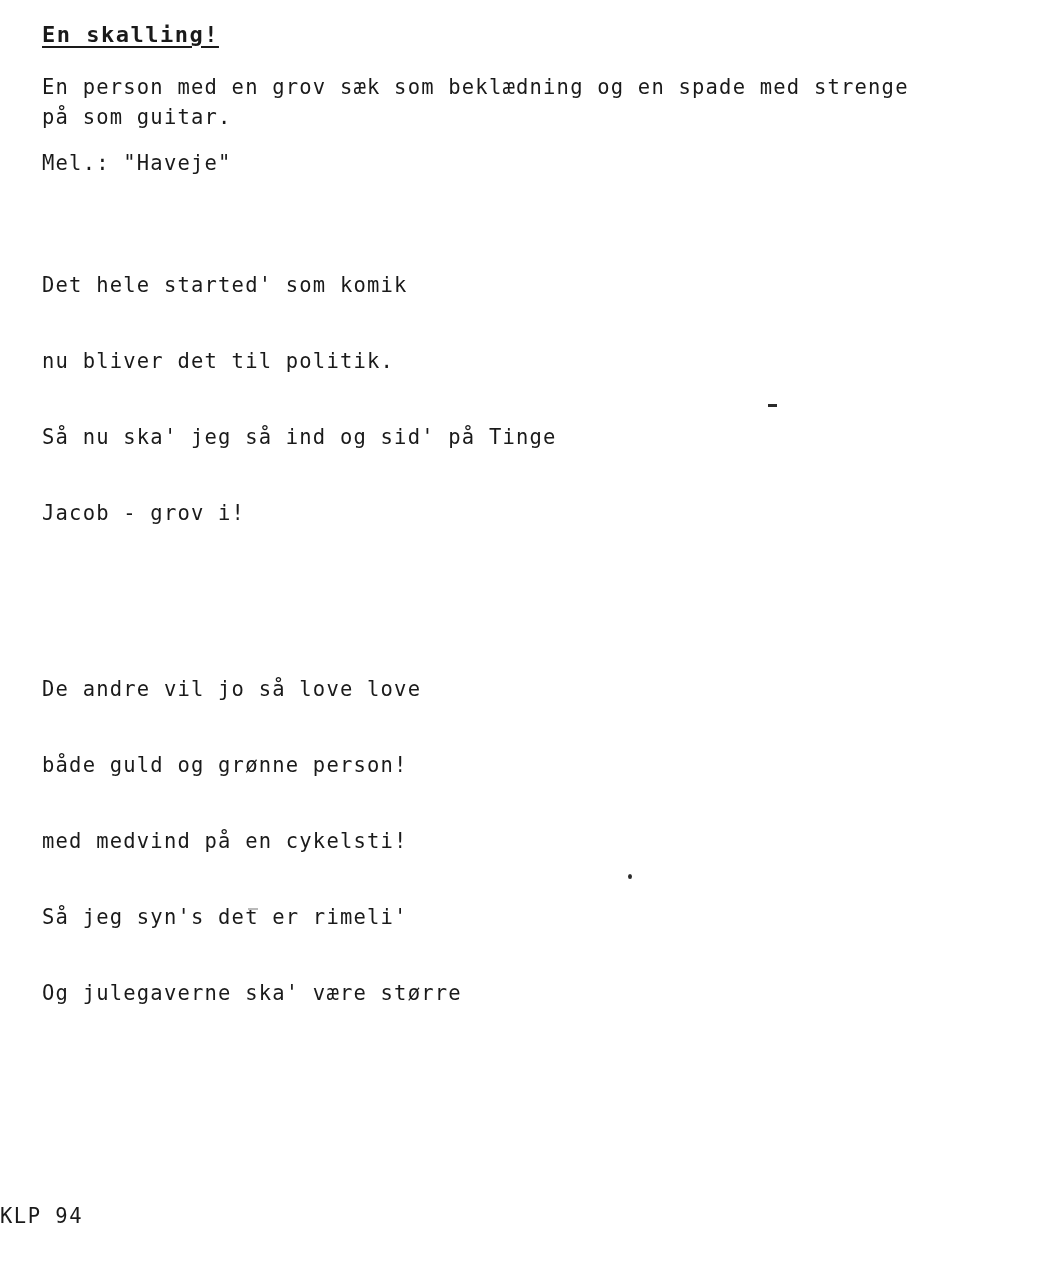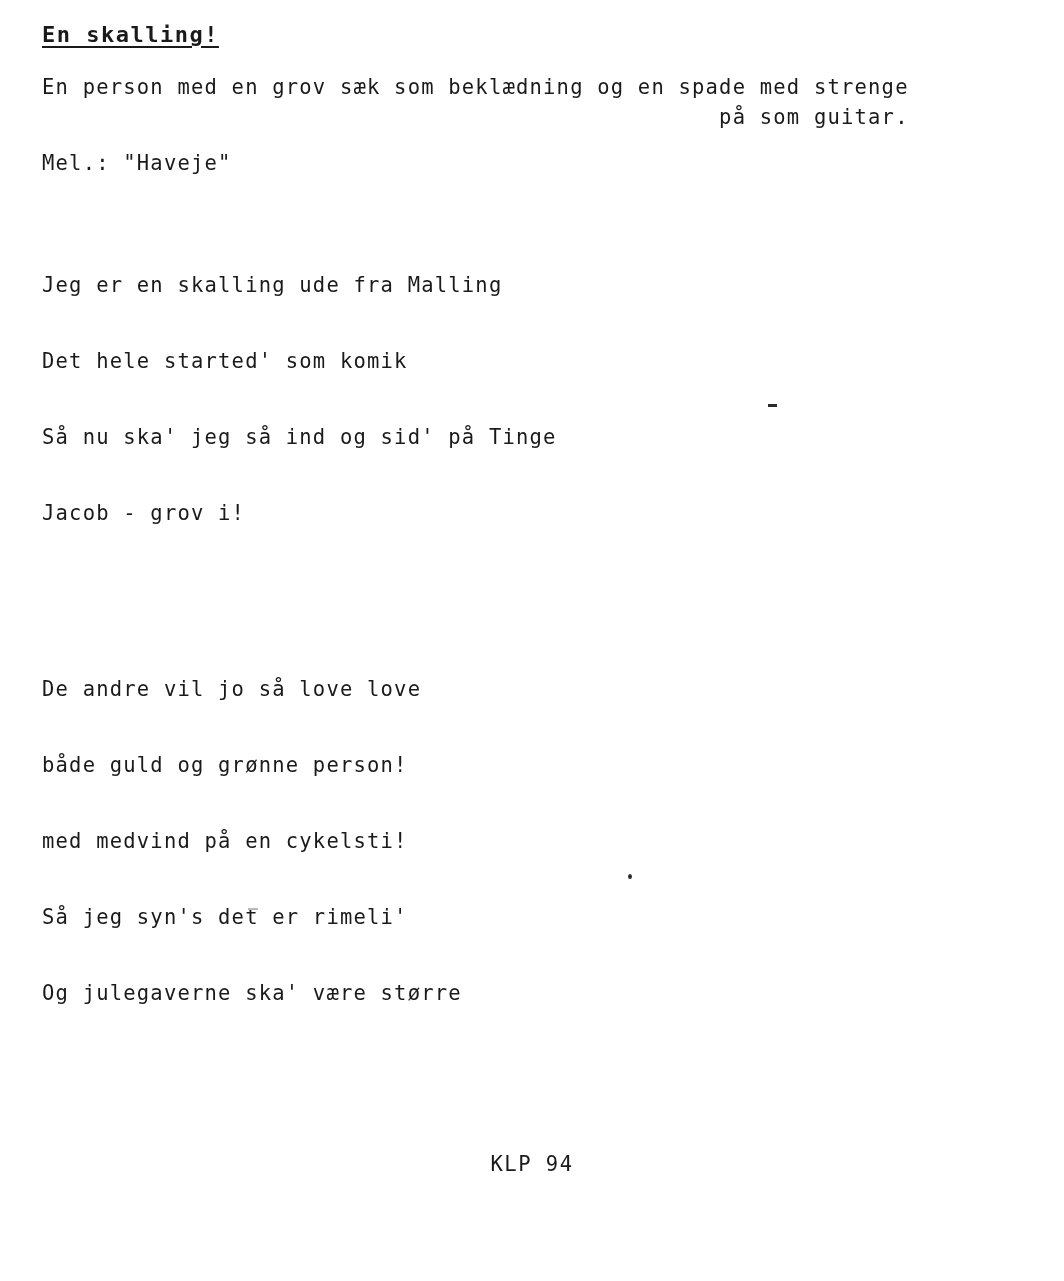--- a/index.html
+++ b/index.html
@@ -41,7 +41,6 @@
     line-height: 30px;
     letter-spacing: 1.2px;
     white-space: pre;
-    text-align: right;
   }
   .melody {
     position: absolute;

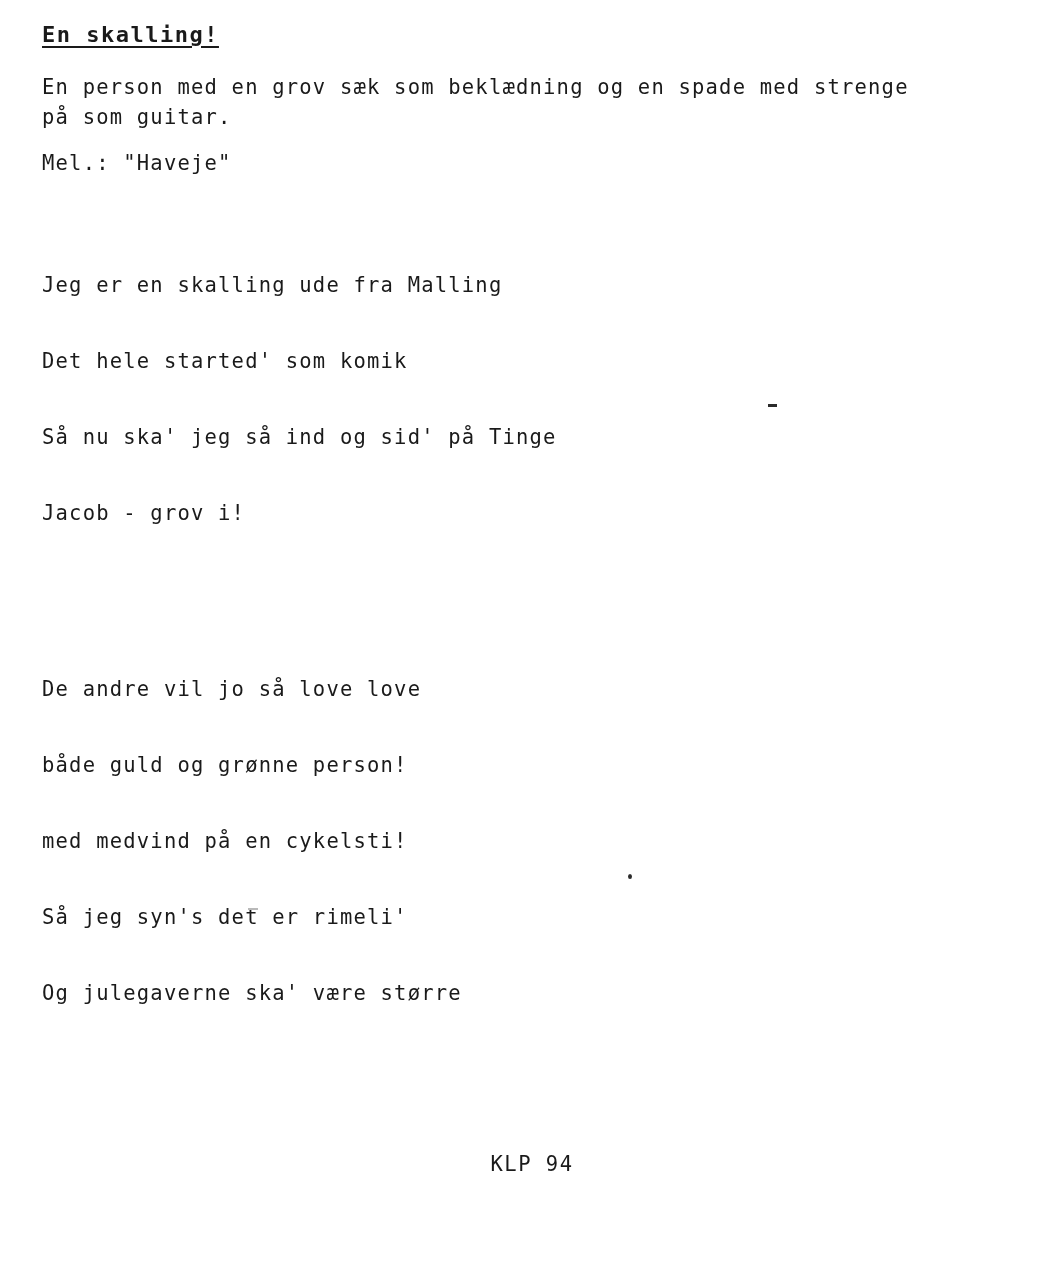--- a/index.html
+++ b/index.html
@@ -103,7 +103,6 @@
   <div class="verses">
 
     <div class="verse">
-      <div class="line">Jeg er en skalling ude fra Malling</div>
       <div class="line">Det hele started' som komik</div>
       <div class="line">Så nu ska' jeg så ind og sid' på Tinge</div>
       <div class="line">Jacob - grov i!</div>

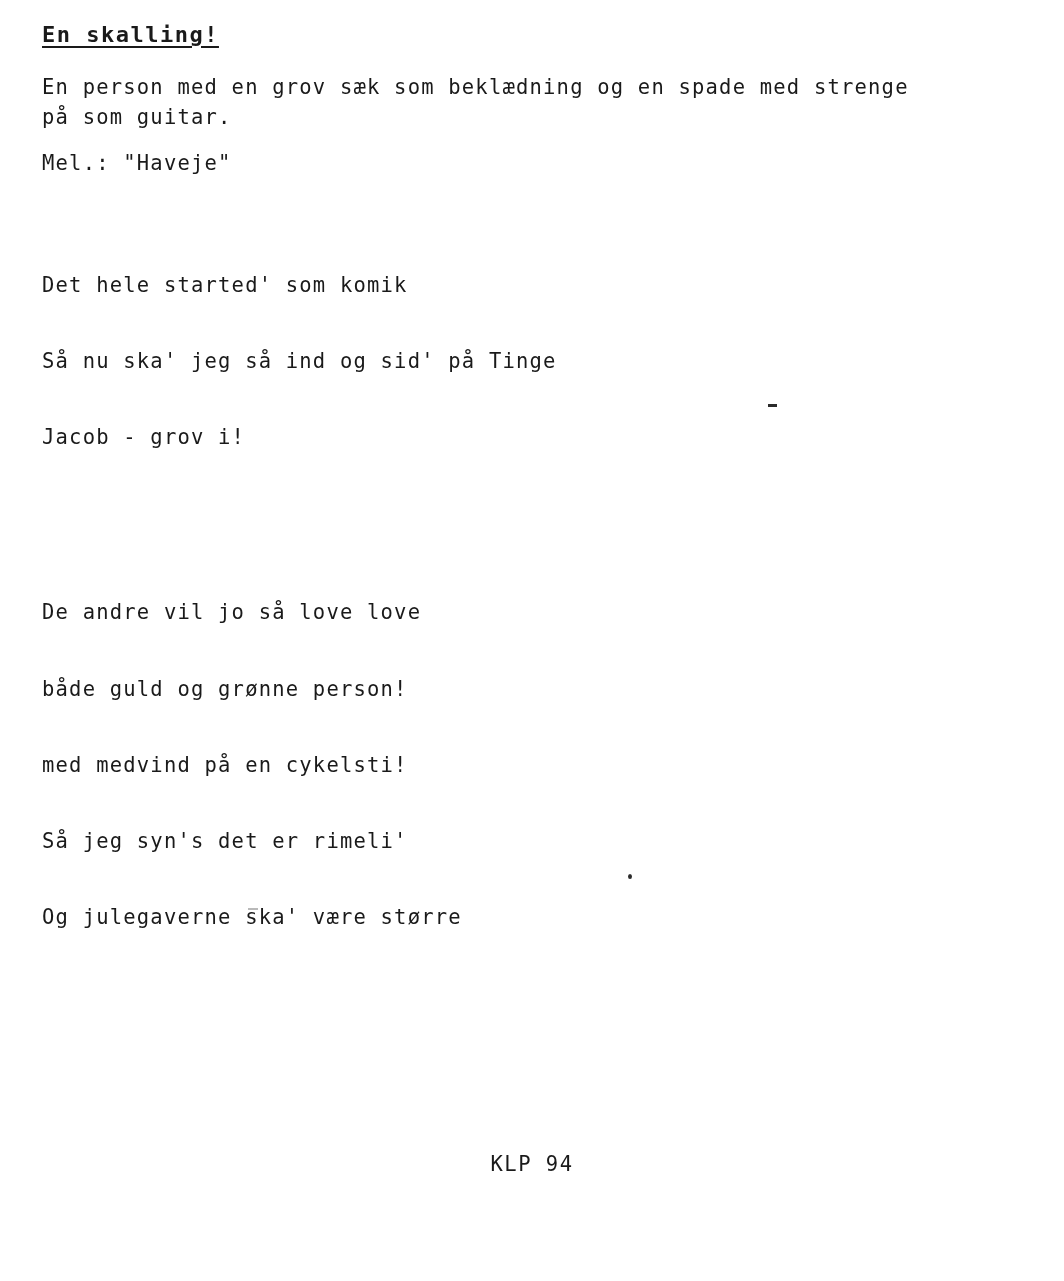--- a/index.html
+++ b/index.html
@@ -104,6 +104,7 @@
 
     <div class="verse">
       <div class="line">Det hele started' som komik</div>
+      <div class="line">nu bliver det til politik.</div>
       <div class="line">Så nu ska' jeg så ind og sid' på Tinge</div>
       <div class="line">Jacob - grov i!</div>
     </div>

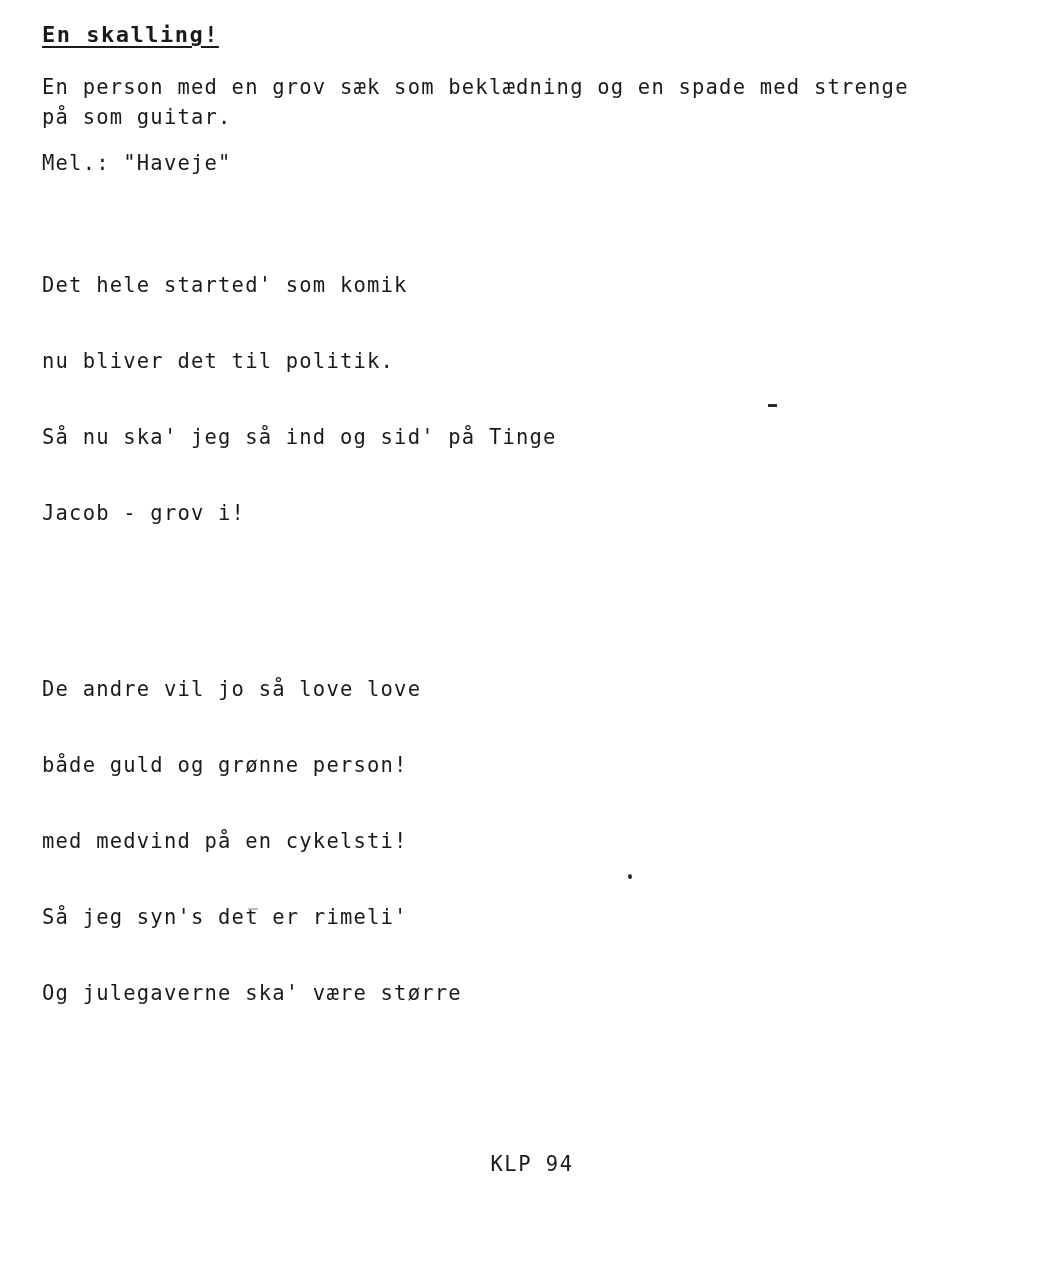--- a/index.html
+++ b/index.html
@@ -73,9 +73,8 @@
   .footer {
     position: absolute;
     left: 0;
-    top: 1152px;
+    top: 1204px;
     width: 1064px;
-    text-align: center;
     font-size: 20.5px;
     letter-spacing: 1.5px;
     white-space: pre;

